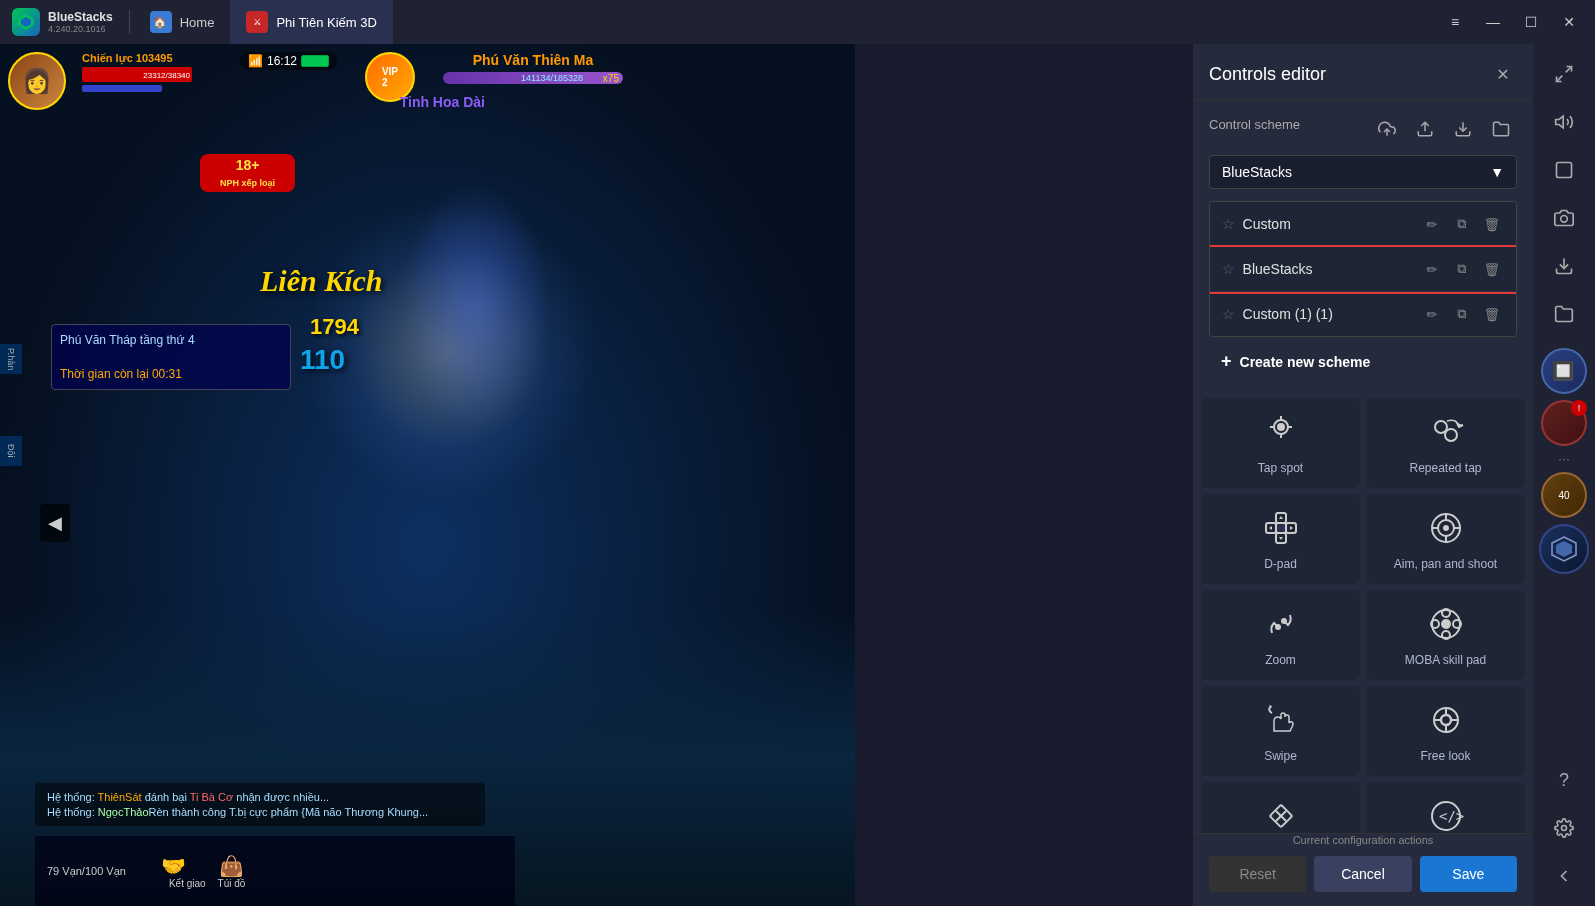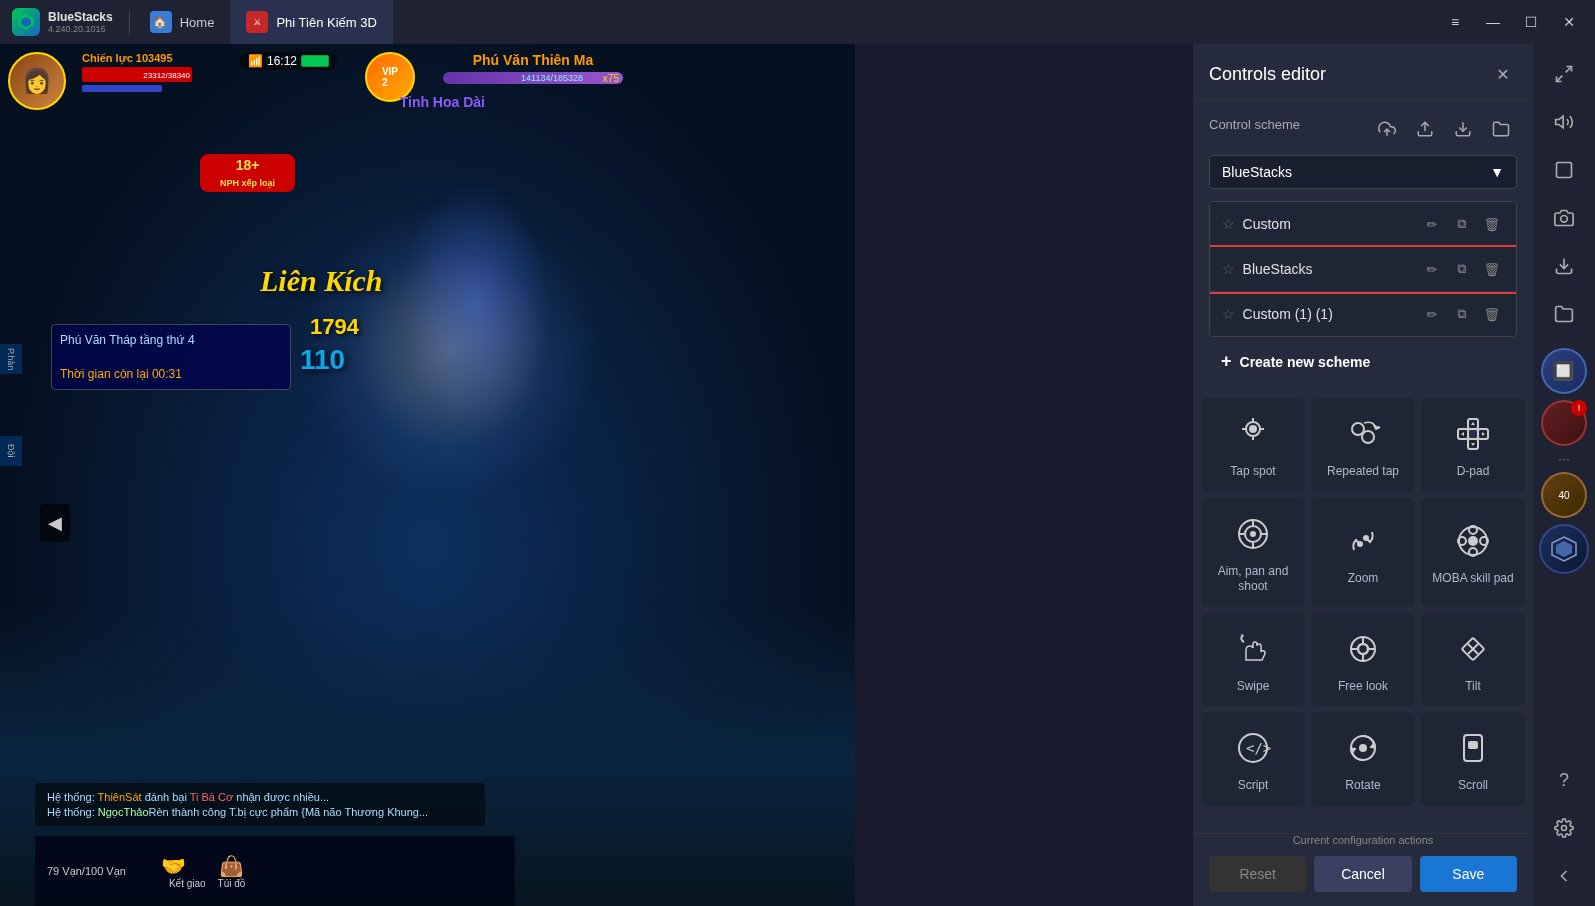--- a/index.html
+++ b/index.html
@@ -220,7 +220,7 @@
       padding: 8px;
       overflow-y: auto;
       display: grid;
-      grid-template-columns: repeat(3, 1fr);
+      grid-template-columns: repeat(2, 1fr);
       gap: 6px;
       align-content: start;
     }

